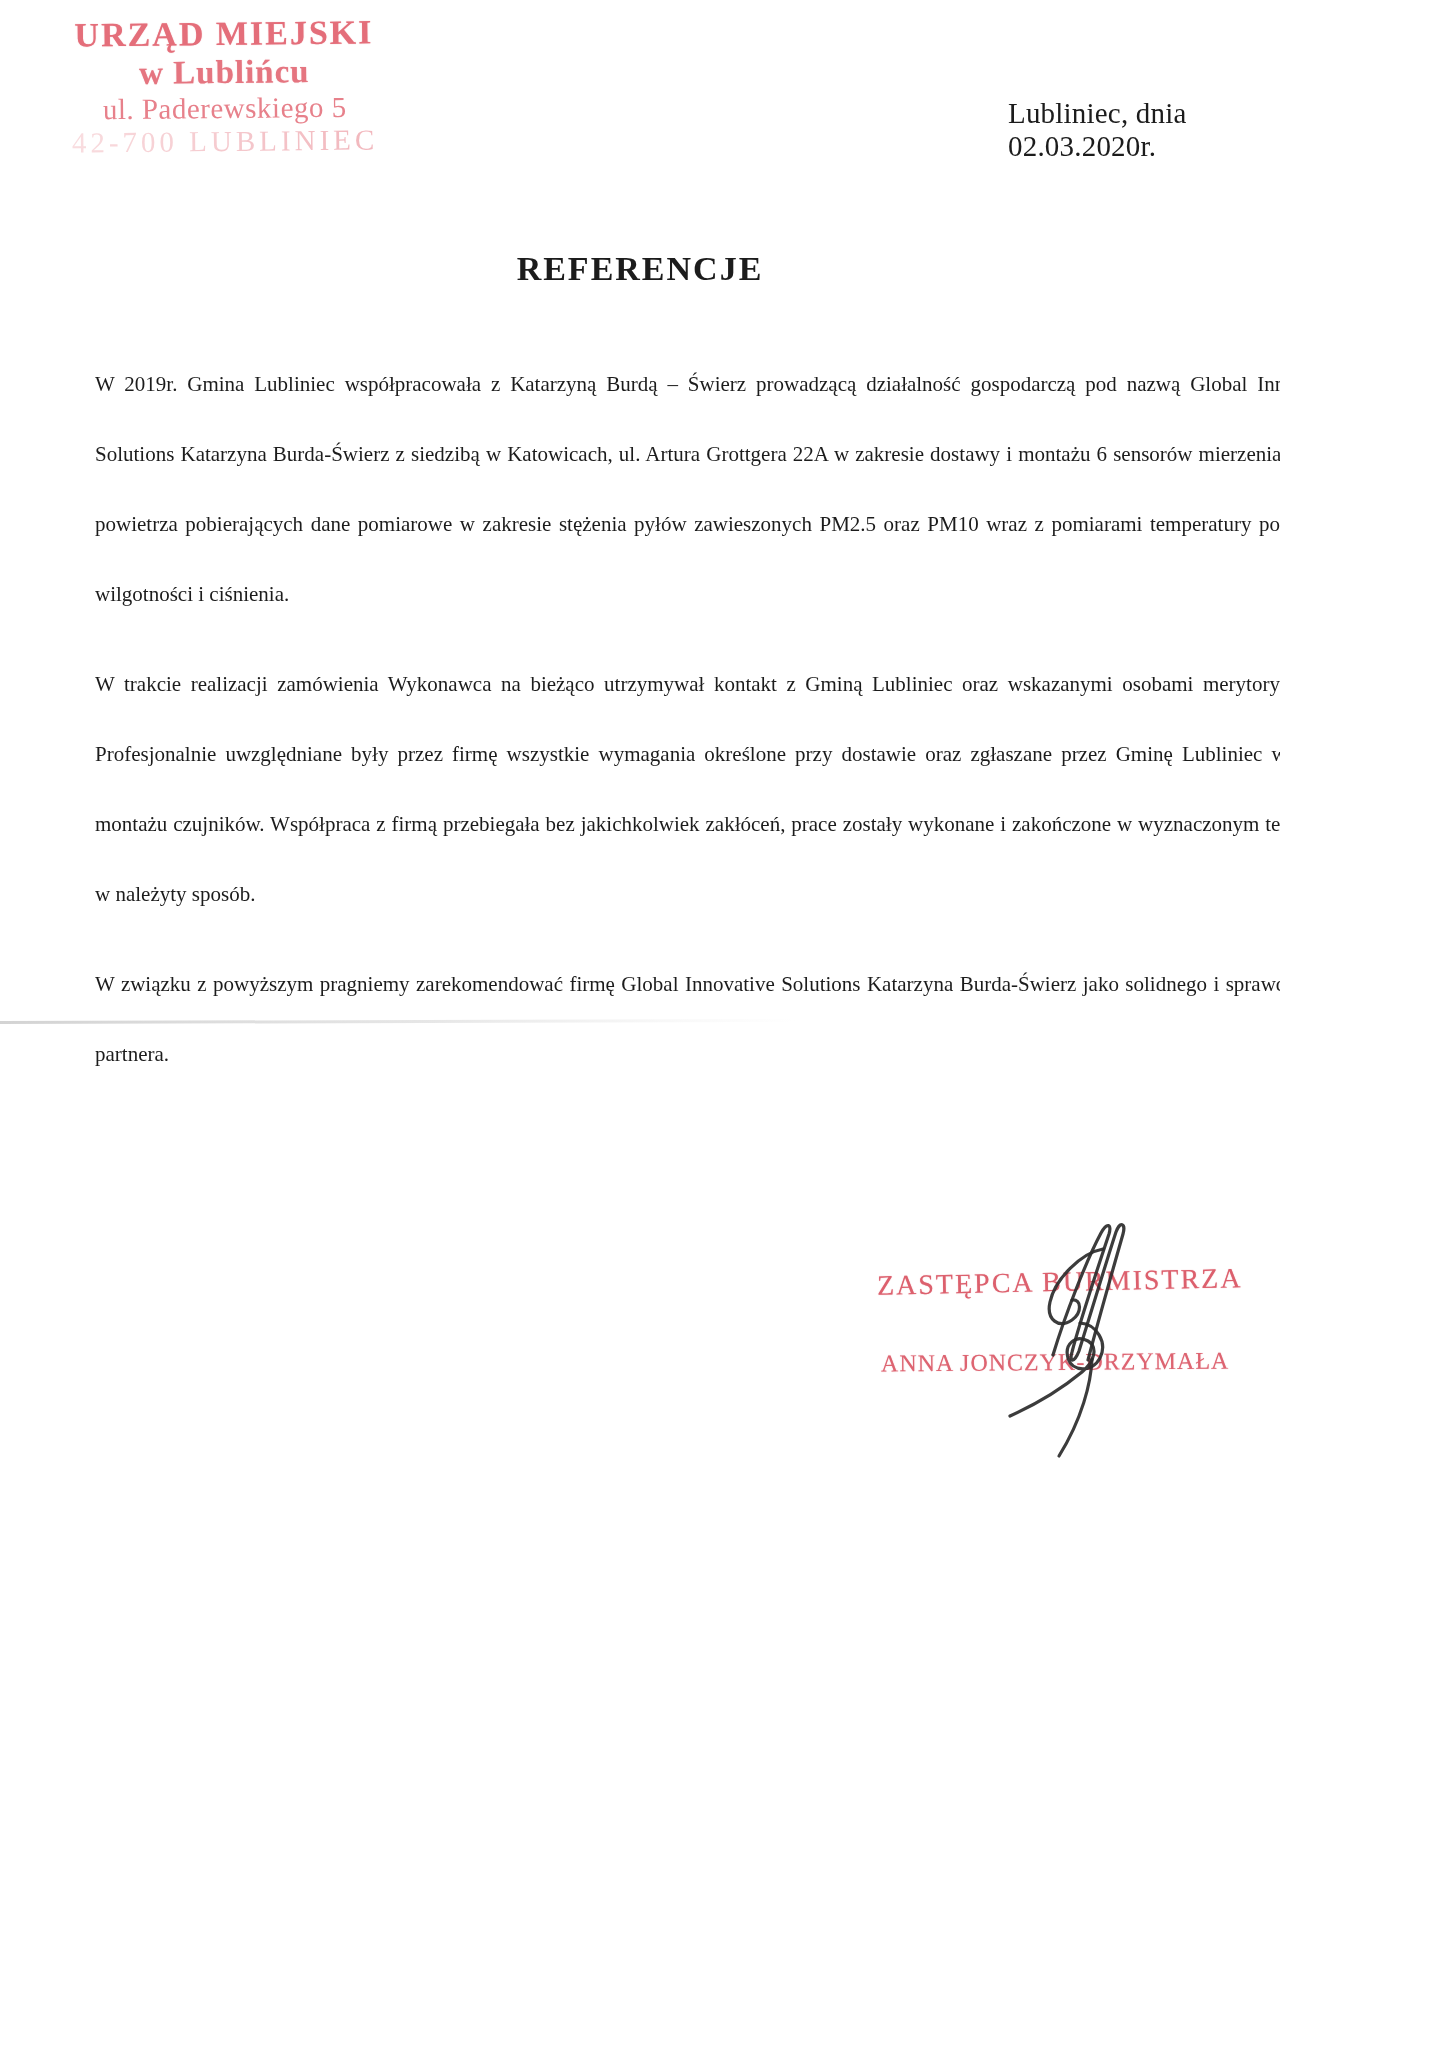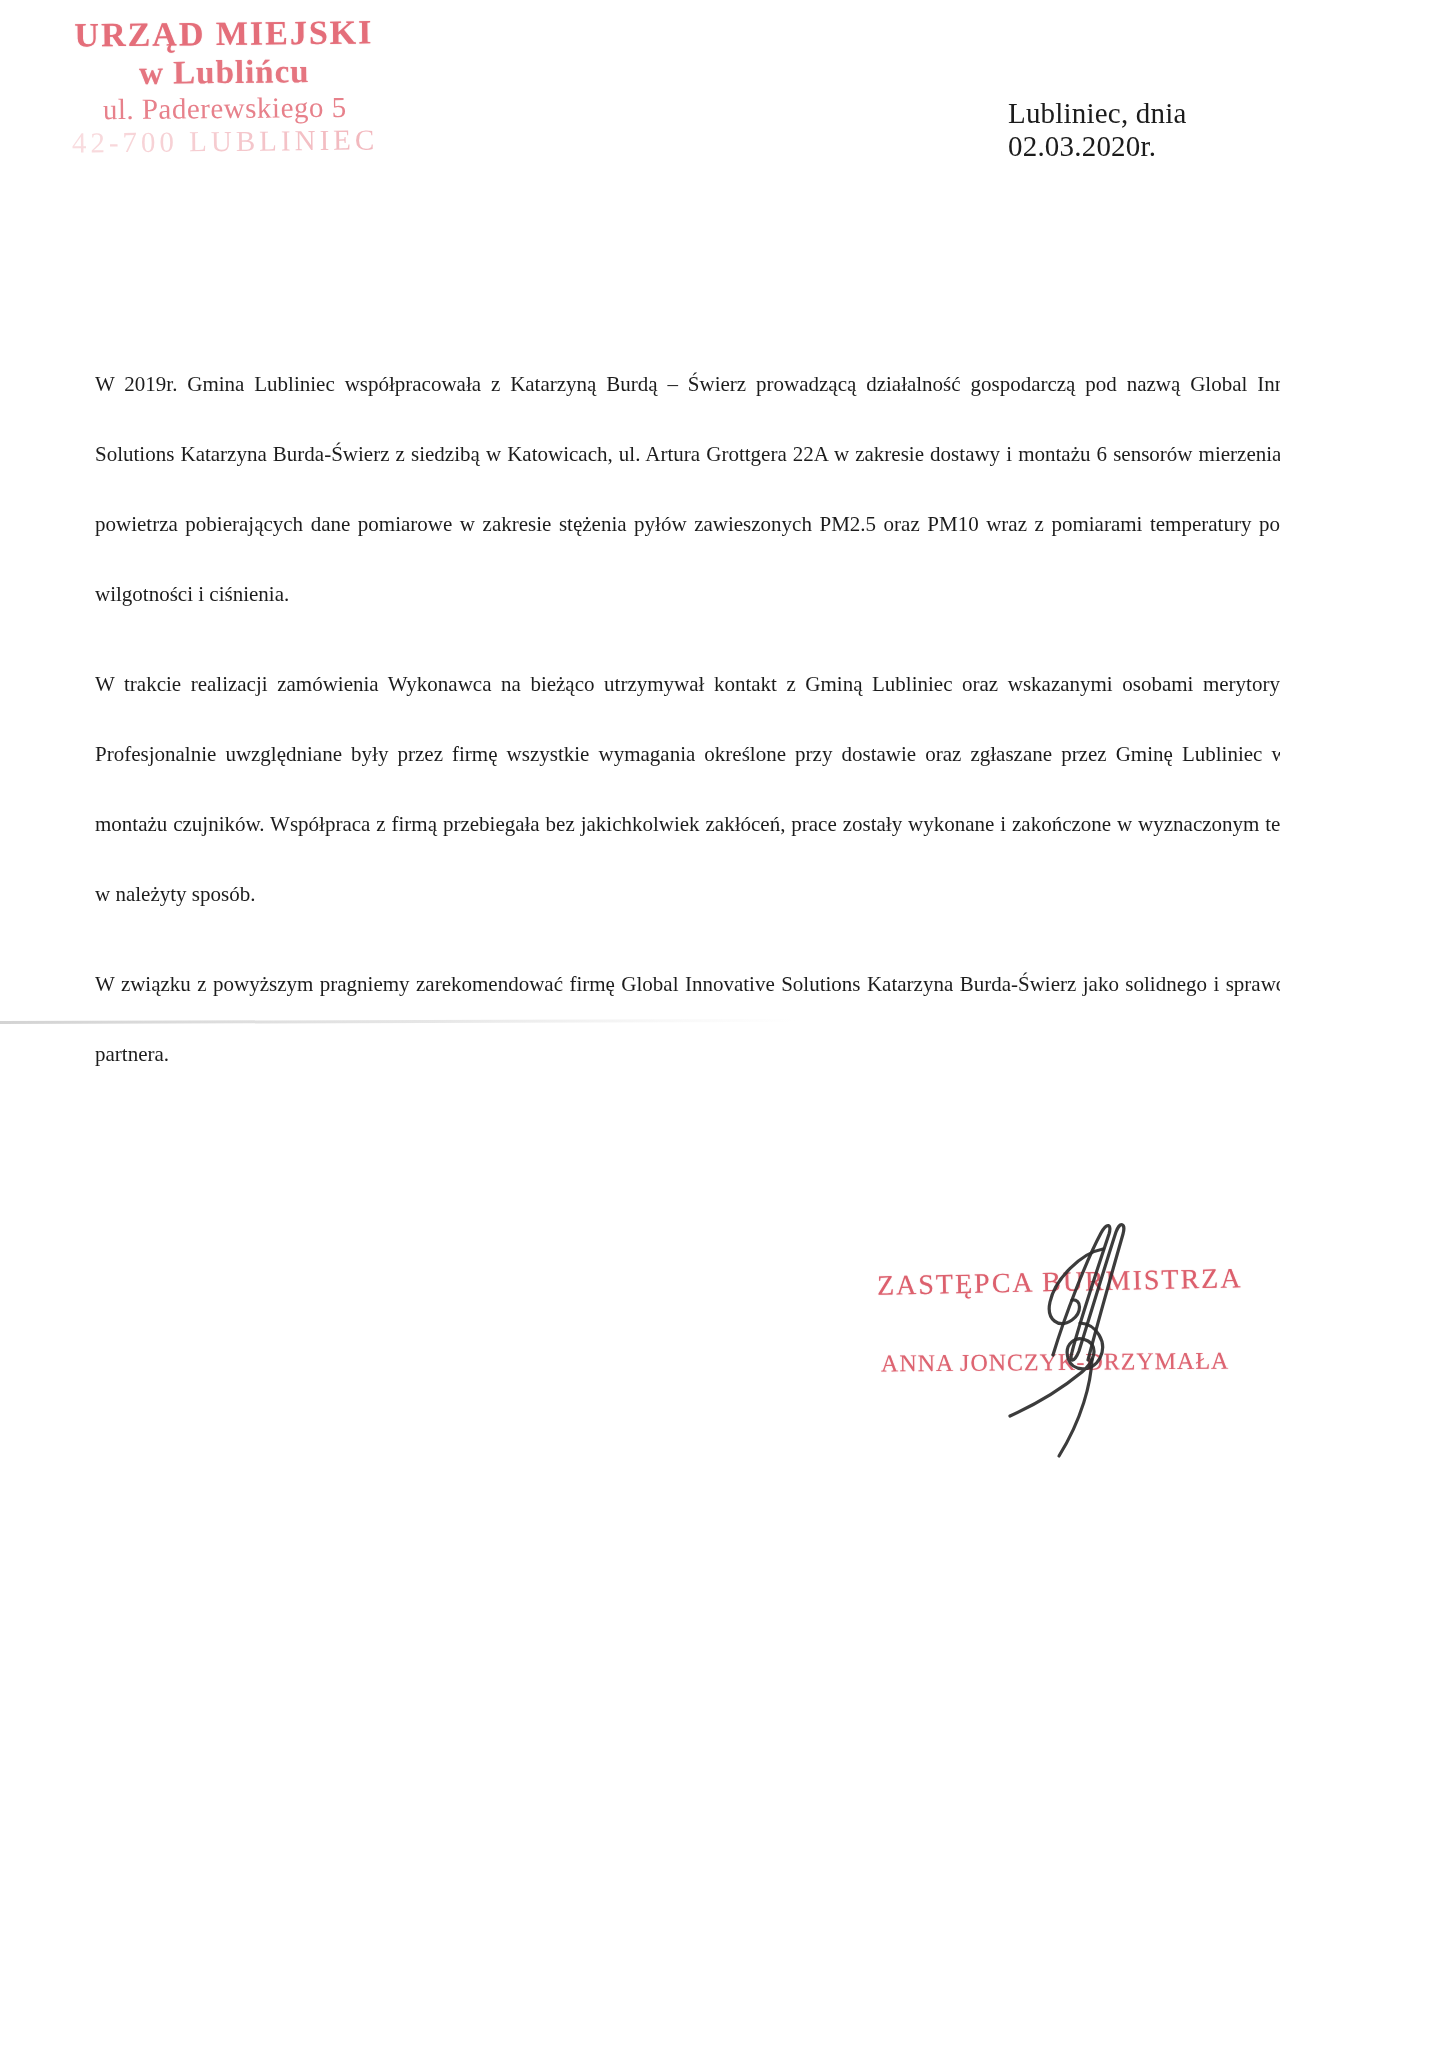--- a/index.html
+++ b/index.html
@@ -150,6 +150,7 @@
 
   <div class="dateline">Lubliniec, dnia 02.03.2020r.</div>
 
+  <h1 class="title">REFERENCJE</h1>
 
   <div class="body">
     <p>W 2019r. Gmina Lubliniec współpracowała z Katarzyną Burdą – Świerz prowadzącą działalność gospodarczą pod nazwą Global Innovative Solutions Katarzyna Burda-Świerz z siedzibą w Katowicach, ul. Artura Grottgera 22A w zakresie dostawy i montażu 6 sensorów mierzenia jakości powietrza pobierających dane pomiarowe w zakresie stężenia pyłów zawieszonych PM2.5 oraz PM10 wraz z pomiarami temperatury powietrza, wilgotności i ciśnienia.</p>

